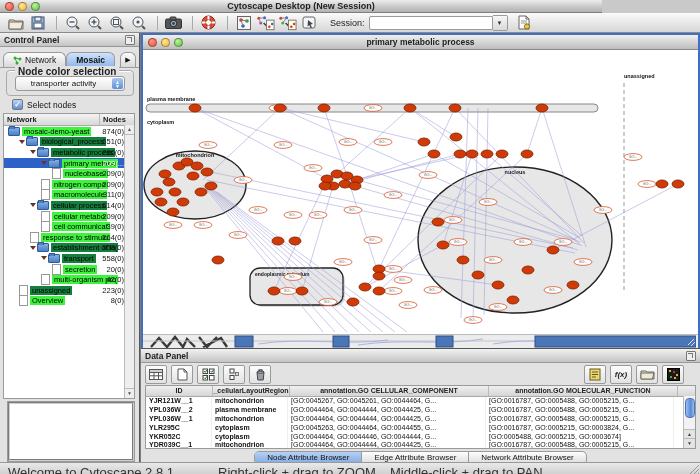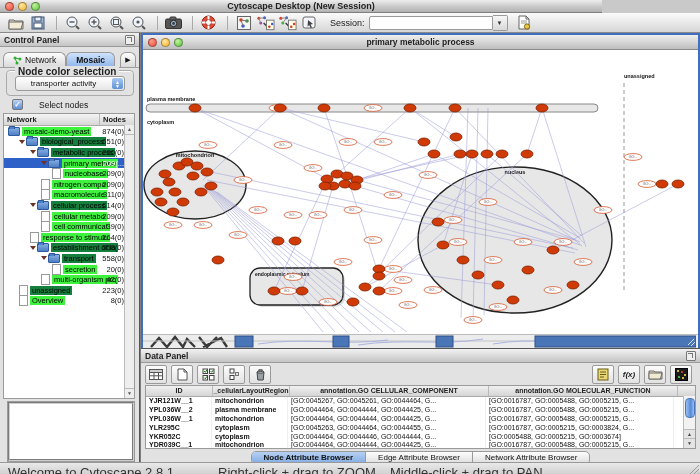--- a/index.html
+++ b/index.html
@@ -39,7 +39,7 @@
   .dd-step{width:11px;height:11px;margin:0 1px;border-radius:2px;background:linear-gradient(#a9c8f2,#5e8fd6);display:flex;flex-direction:column;align-items:center;justify-content:center;color:#fff;font-size:5px;line-height:4px;}
   .checkrow{position:absolute;left:12px;top:66px;display:flex;align-items:center;gap:4px;}
   .checkbox{width:9px;height:9px;border:1px solid #777;border-radius:2px;background:linear-gradient(#bcd4f5,#5d8ed8);color:#fff;font-size:8px;line-height:9px;text-align:center;font-weight:bold;}
-  .checklabel{font-size:8.5px;color:#111;margin-left:12px;}
+  .checklabel{font-size:8.5px;color:#111;}
   .tree-wrap{position:absolute;left:3px;top:80px;width:132px;height:286px;background:#fff;border:1px solid #9a9a9a;box-sizing:border-box;overflow:hidden;}
   .tree-header{height:11px;background:linear-gradient(#f4f4f4,#d7d7d7);border-bottom:1px solid #aaa;display:flex;font-size:7.5px;font-weight:bold;color:#222;}
   .tree-header .c1{width:92px;padding-left:3px;border-right:1px solid #bbb;line-height:11px;}

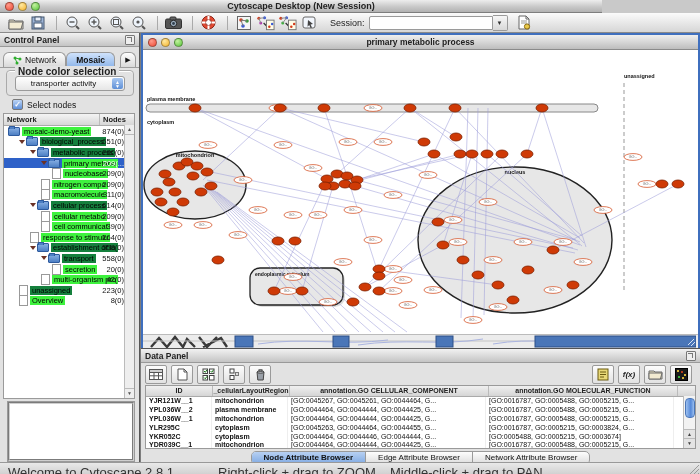--- a/index.html
+++ b/index.html
@@ -67,7 +67,7 @@
   .strip{height:13px;background:#ececec;position:relative;overflow:hidden;border-top:1px solid #bbb;}
   
   .data-panel{position:absolute;left:141px;top:315px;width:559px;height:114px;background:#e2e2e2;box-sizing:border-box;border-top:1px solid #555;}
-  .dp-toolbar{position:absolute;left:4px;top:15px;right:8px;height:20px;display:flex;align-items:center;border-radius:10px;}
+  .dp-toolbar{position:absolute;left:4px;top:15px;right:16px;height:20px;display:flex;align-items:center;border-radius:10px;}
   .dbtn{width:20px;height:17px;border:1px solid #9a9a9a;border-radius:2px;background:linear-gradient(#fcfcfc,#e2e2e2);display:flex;align-items:center;justify-content:center;margin-right:4px;}
   .dbtn.right{margin-right:0;margin-left:4px;}
   .dp-spacer{flex:1;}

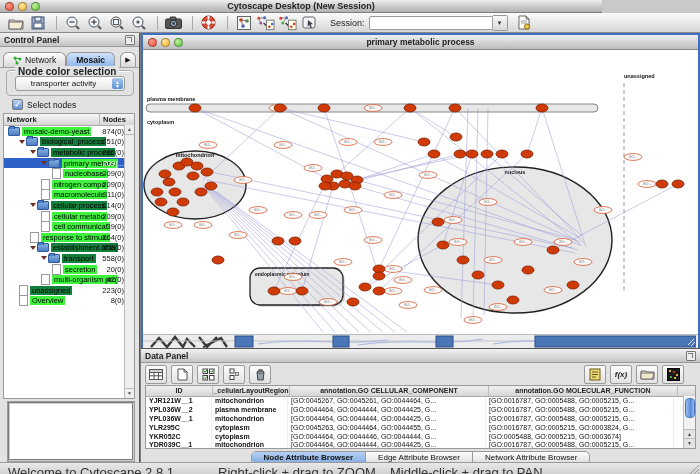--- a/index.html
+++ b/index.html
@@ -86,7 +86,7 @@
   .dp-tabgroup{display:flex;border:1px solid #9a9a9a;border-radius:5px;overflow:hidden;background:linear-gradient(#fdfdfd,#dcdcdc);}
   .dp-tab{font-size:8px;color:#111;padding:1px 12px;border-right:1px solid #9a9a9a;line-height:10px;}
   .dp-tab:last-child{border-right:none;}
-  .dp-tab.active{background:linear-gradient(#b7d0f2,#7fa9e2);font-weight:bold;}
+  .dp-tab.active{background:linear-gradient(#b7d0f2,#7fa9e2);font-weight:normal;}
   
   .statusbar{position:absolute;left:0;top:462px;width:700px;height:12px;background:linear-gradient(#e9e9e9,#cfcfcf);border-top:1px solid #999;}
   .statusbar span{position:absolute;font-size:13px;color:#333;top:2px;}

